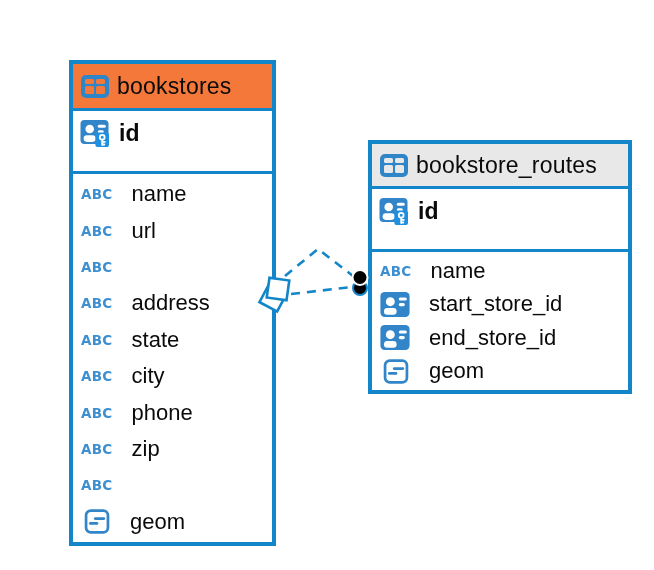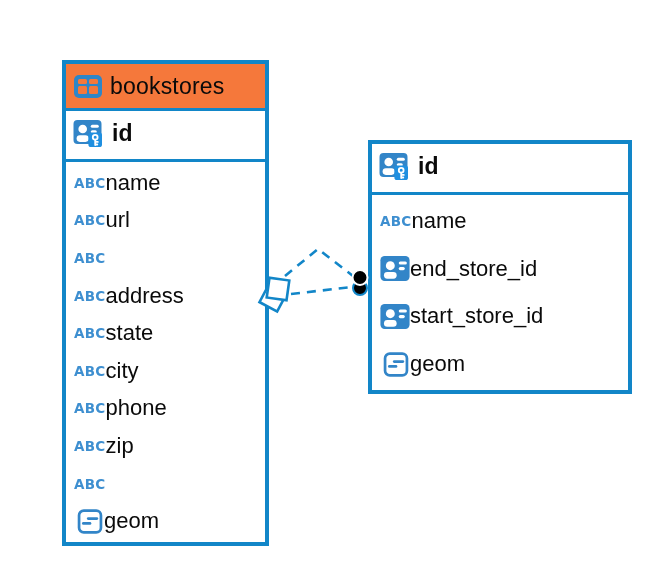--- a/index.html
+++ b/index.html
@@ -17,7 +17,7 @@
     background:#fff; border:4px solid #1286C8;
     display:flex; flex-direction:column;
   }
-  .etable-bookstores { left:62px; top:60px; width:207px; height:486px; }
+  .etable-bookstores { left:69px; top:60px; width:207px; height:486px; }
   .etable-routes     { left:368px; top:140px; width:264px; height:254px; }
 
   .hdr {

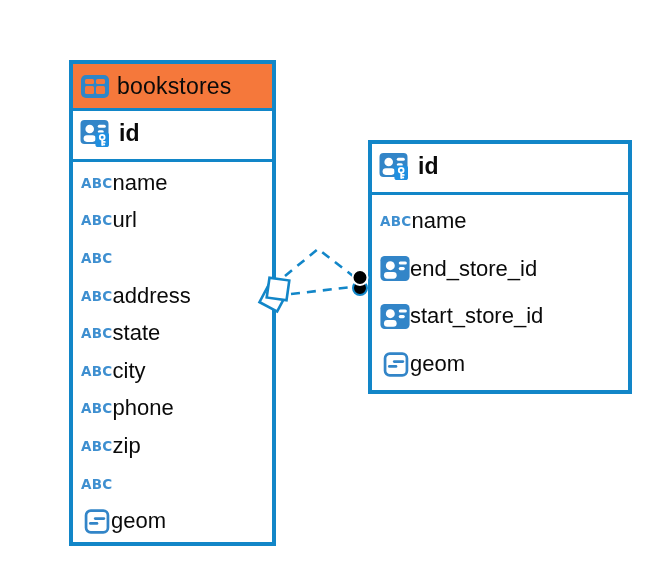--- a/index.html
+++ b/index.html
@@ -30,7 +30,7 @@
 
   .pkrow {
     flex:0 0 44px; display:flex; align-items:center; gap:8px;
-    padding:0 6px 4px 7px; border-bottom:3px solid #1286C8;
+    padding:0 6px 16px 7px; border-bottom:3px solid #1286C8;
     font-size:23px; font-weight:bold; background:#fff; white-space:nowrap;
   }
   .fields { flex:1 1 auto; display:flex; flex-direction:column; padding:2px 0; }

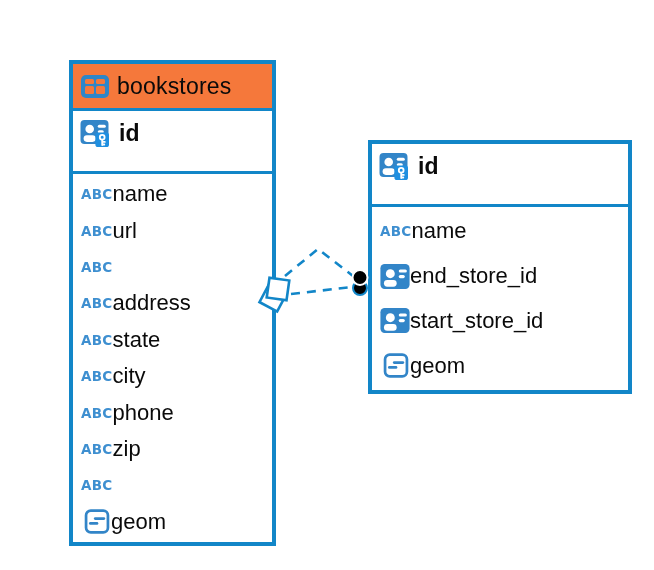--- a/index.html
+++ b/index.html
@@ -133,6 +133,15 @@
   </div>
 
   <div class="etable etable-routes">
+    <div class="hdr hdr-gray">
+      <span class="tbl-icon">
+          <i></i>
+          <i></i>
+          <i></i>
+          <i></i>
+        </span>
+      <span class="tbl-title">bookstore_routes</span>
+    </div>
     <div class="pkrow">
       <svg class="icon-svg" width="31" height="29" viewBox="0 0 31 29">
         <rect x="0.5" y="1" width="28" height="24" rx="4" fill="#3285C8"></rect>

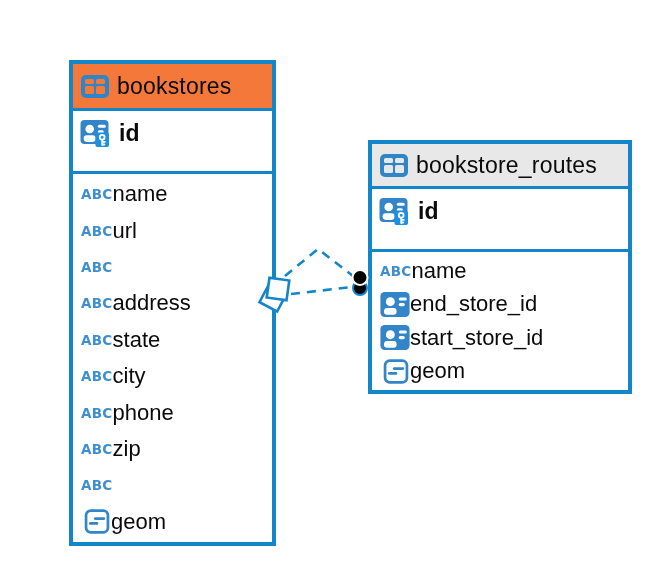--- a/index.html
+++ b/index.html
@@ -35,7 +35,7 @@
   }
   .fields { flex:1 1 auto; display:flex; flex-direction:column; padding:2px 0; }
   .frow {
-    flex:1 1 0; display:flex; align-items:center; gap:0;
+    flex:1 1 0; display:flex; align-items:center; gap:19px;
     padding:0 6px 0 8px; font-size:22px; background:#fff; white-space:nowrap;
   }
   .fname, .tbl-title, .pk-name { color:#0a0a0a; }

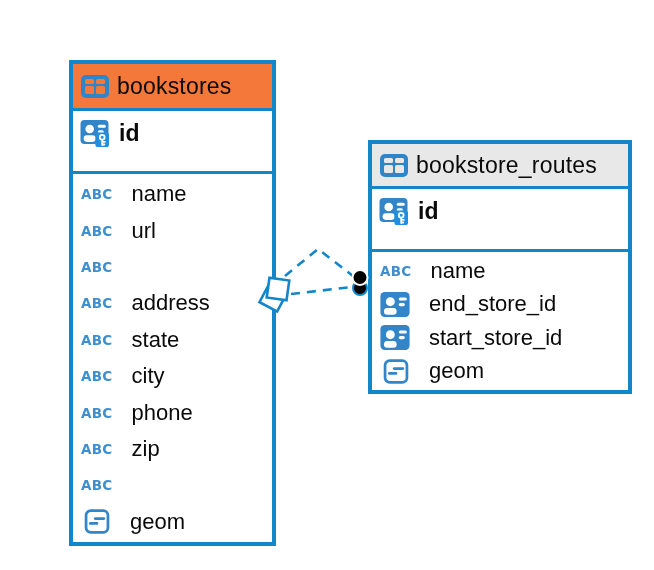--- a/index.html
+++ b/index.html
@@ -168,7 +168,7 @@
           <rect x="17.6" y="5.2" width="7.8" height="3" rx="1.5" fill="#fff"></rect>
           <rect x="17.6" y="10.6" width="5.8" height="3" rx="1.5" fill="#fff"></rect>
         </svg>
-        <span class="fname">end_store_id</span>
+        <span class="fname">start_store_id</span>
       </div>
       <div class="frow">
         <svg class="icon-svg" width="29" height="25" viewBox="0 0 28 24" style="flex-basis:30px;">
@@ -178,7 +178,7 @@
           <rect x="17.6" y="5.2" width="7.8" height="3" rx="1.5" fill="#fff"></rect>
           <rect x="17.6" y="10.6" width="5.8" height="3" rx="1.5" fill="#fff"></rect>
         </svg>
-        <span class="fname">start_store_id</span>
+        <span class="fname">end_store_id</span>
       </div>
       <div class="frow">
         <svg class="icon-svg" width="25" height="25" viewBox="0 0 24 24" style="margin-left:2px; flex-basis:28px;">

